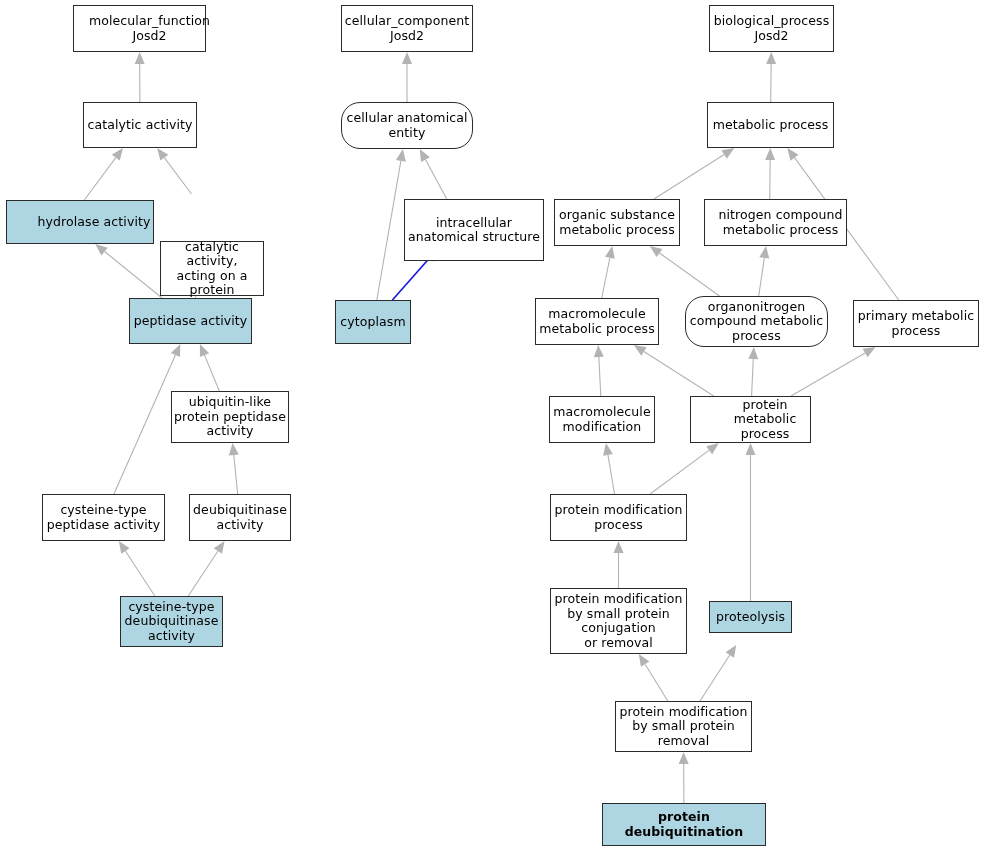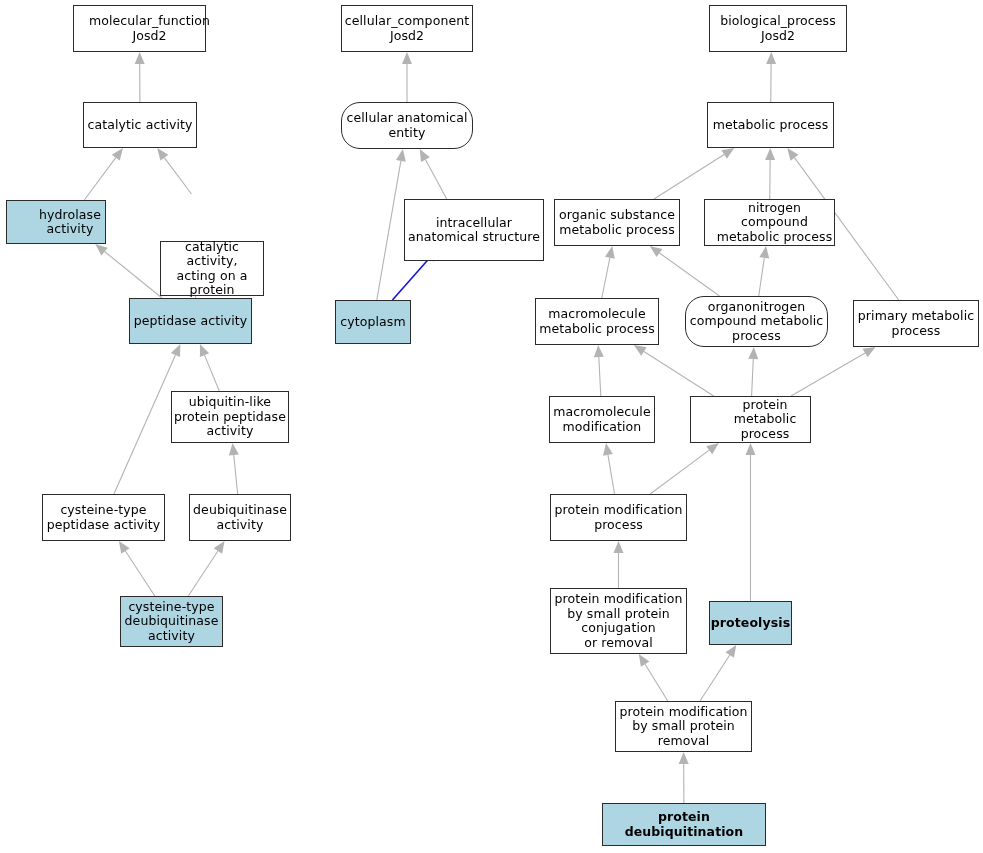--- a/index.html
+++ b/index.html
@@ -155,7 +155,7 @@
       <div class="go-node" style="left: 382px; top: 199px; width: 140px; height: 62px; margin-left: 22px;">intracellular
 anatomical structure</div>
       <div class="go-node hl" style="left: 335px; top: 300px; width: 76px; height: 44px;">cytoplasm</div>
-      <div class="go-node" style="left: 709px; top: 5px; width: 138px; height: 47px;">biological_process
+      <div class="go-node" style="left: 709px; top: 5px; width: 125px; height: 47px;">biological_process
 Josd2</div>
       <div class="go-node" style="left: 707px; top: 102px; width: 127px; height: 46px;">metabolic process</div>
       <div class="go-node" style="left: 554px; top: 199px; width: 126px; height: 47px;">organic substance

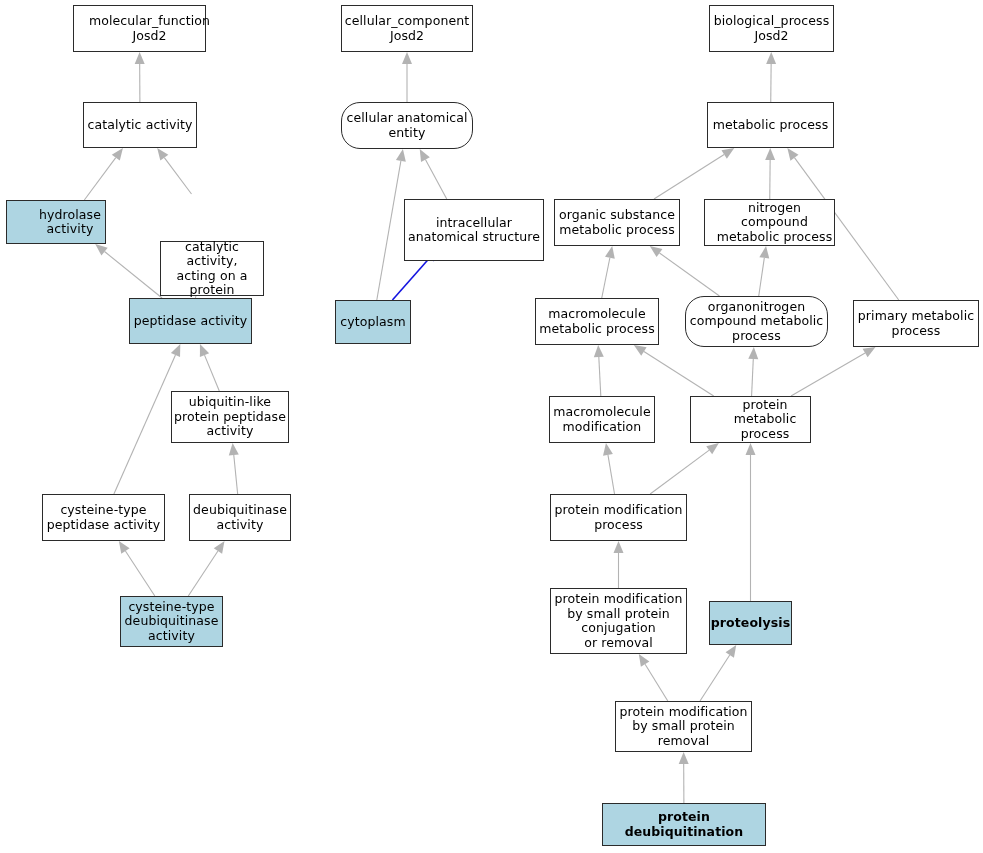--- a/index.html
+++ b/index.html
@@ -133,7 +133,7 @@
       <div class="go-node" style="left: 73px; top: 5px; width: 133px; height: 47px; padding-left: 20px;">molecular_function
 Josd2</div>
       <div class="go-node" style="left: 83px; top: 102px; width: 114px; height: 46px;">catalytic activity</div>
-      <div class="go-node hl" style="left: 6px; top: 200px; width: 100px; height: 44px; padding-left: 28px;">hydrolase activity</div>
+      <div class="go-node hl" style="left: 6px; top: 200px; width: 148px; height: 44px; padding-left: 28px;">hydrolase activity</div>
       <div class="go-node" style="left: 160px; top: 194px; width: 104px; height: 55px; margin-top: 47px;">catalytic activity,
 acting on a
 protein</div>

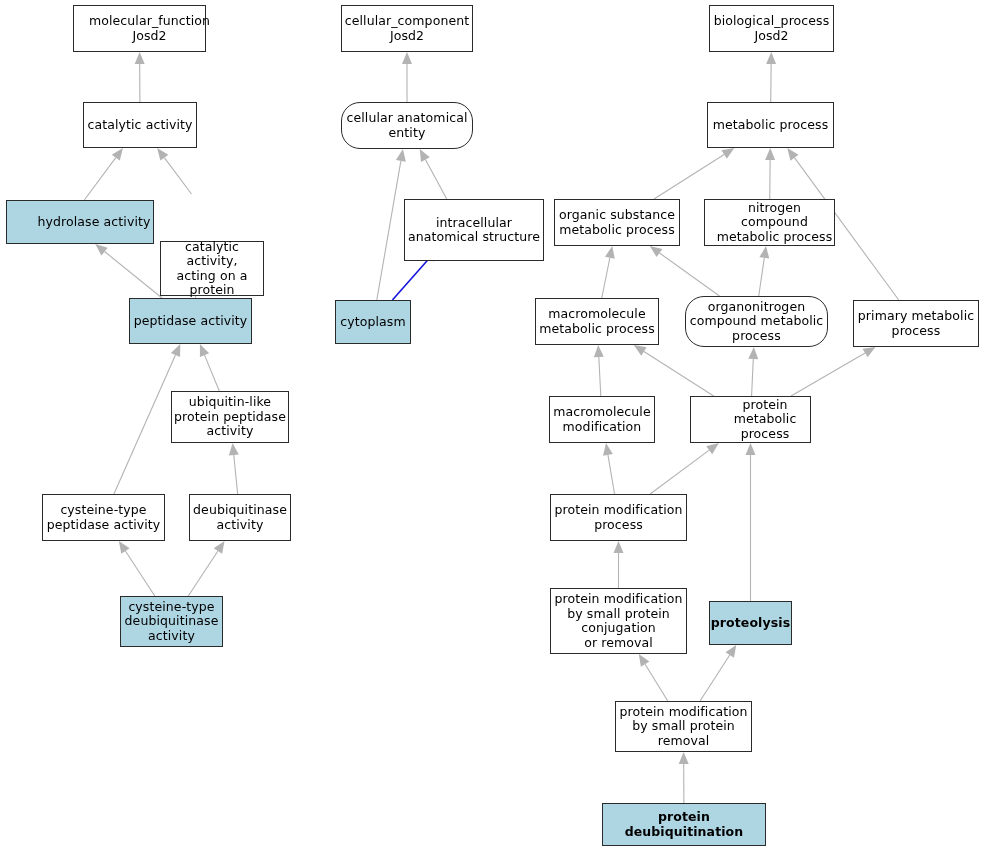--- a/index.html
+++ b/index.html
@@ -160,7 +160,7 @@
       <div class="go-node" style="left: 707px; top: 102px; width: 127px; height: 46px;">metabolic process</div>
       <div class="go-node" style="left: 554px; top: 199px; width: 126px; height: 47px;">organic substance
 metabolic process</div>
-      <div class="go-node" style="left: 704px; top: 199px; width: 131px; height: 47px; padding-left: 10px;">nitrogen compound
+      <div class="go-node" style="left: 704px; top: 199px; width: 143px; height: 47px; padding-left: 10px;">nitrogen compound
 metabolic process</div>
       <div class="go-node" style="left: 853px; top: 300px; width: 126px; height: 47px;">primary metabolic
 process</div>

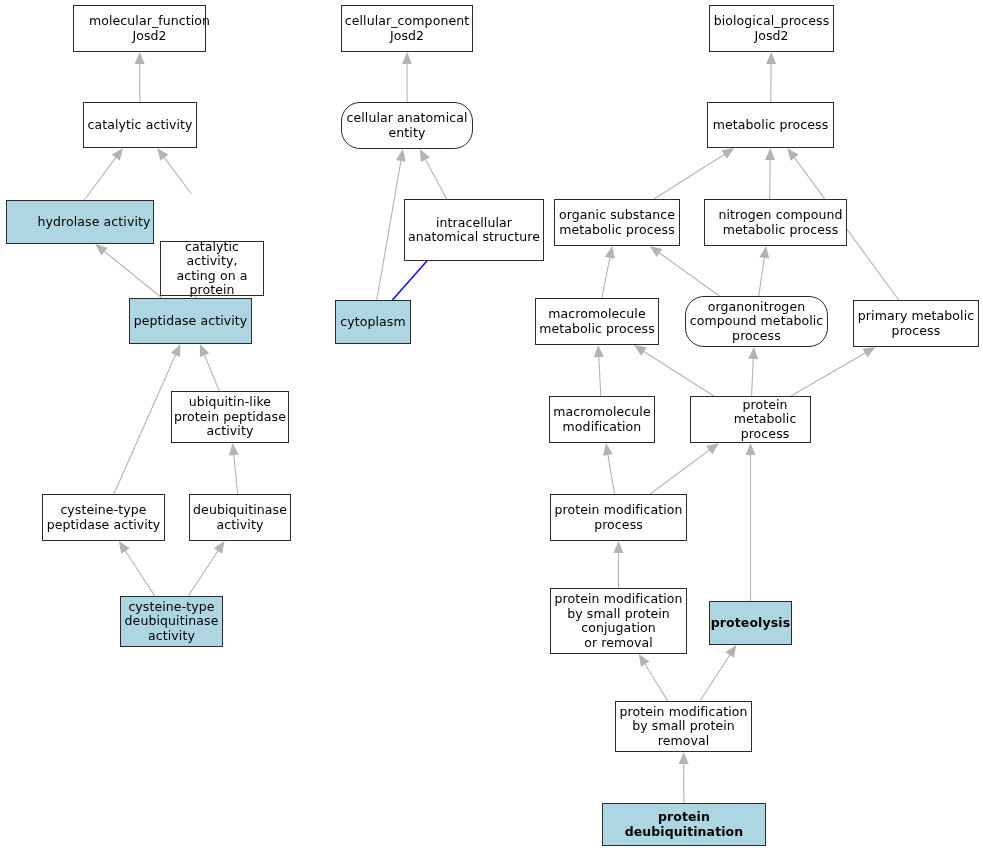--- a/index.html
+++ b/index.html
@@ -179,7 +179,7 @@
 by small protein
 conjugation
 or removal</div>
-      <div class="go-node hl" style="left: 709px; top: 601px; width: 83px; height: 44px; font-weight: bold;">proteolysis</div>
+      <div class="go-node hl" style="left: 709px; top: 601px; width: 83px; height: 32px;">proteolysis</div>
       <div class="go-node" style="left: 615px; top: 701px; width: 137px; height: 51px;">protein modification
 by small protein
 removal</div>

